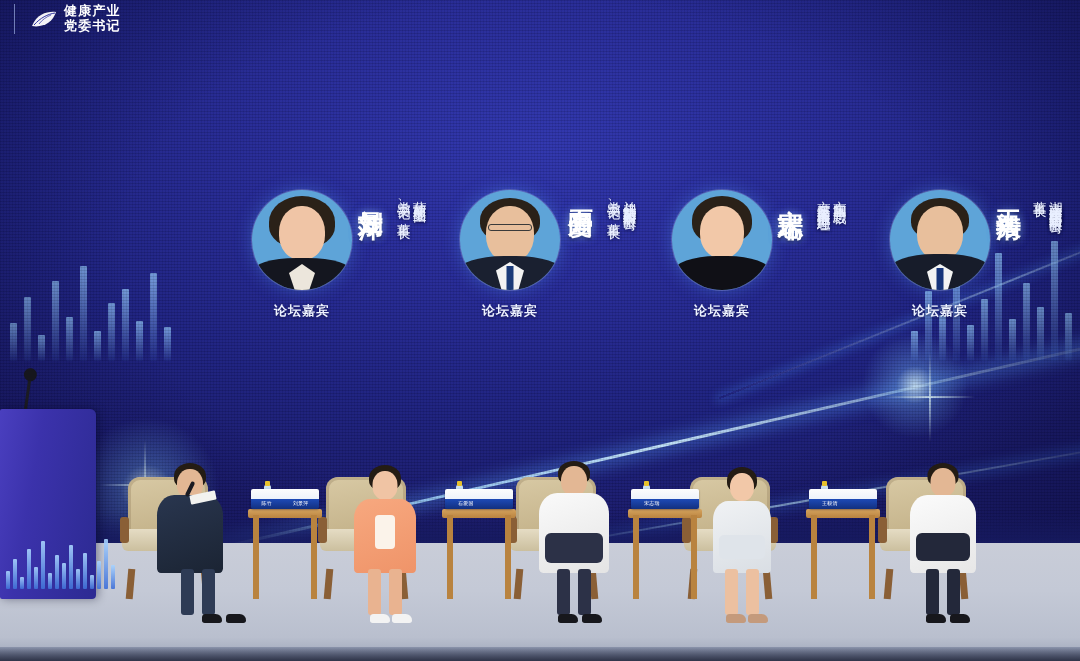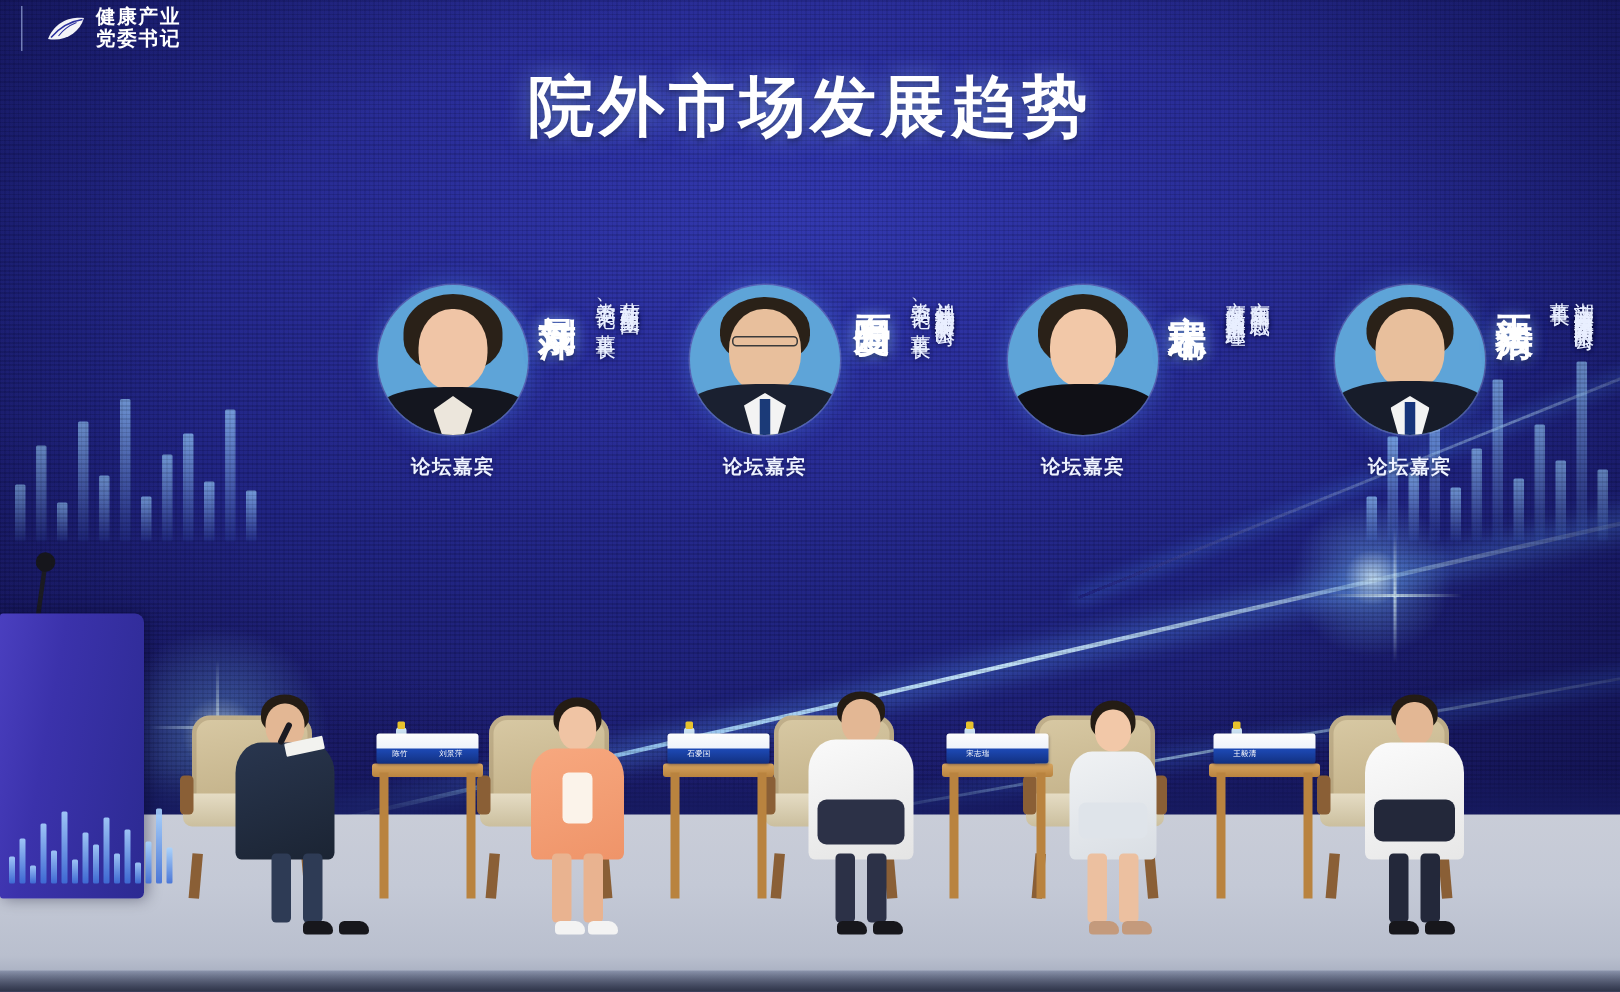--- a/index.html
+++ b/index.html
@@ -286,7 +286,6 @@
   </div>
 
   <div class="title">
-    <div class="l2">院外市场发展趋势</div>
   </div>
 
   <div class="panelists">

